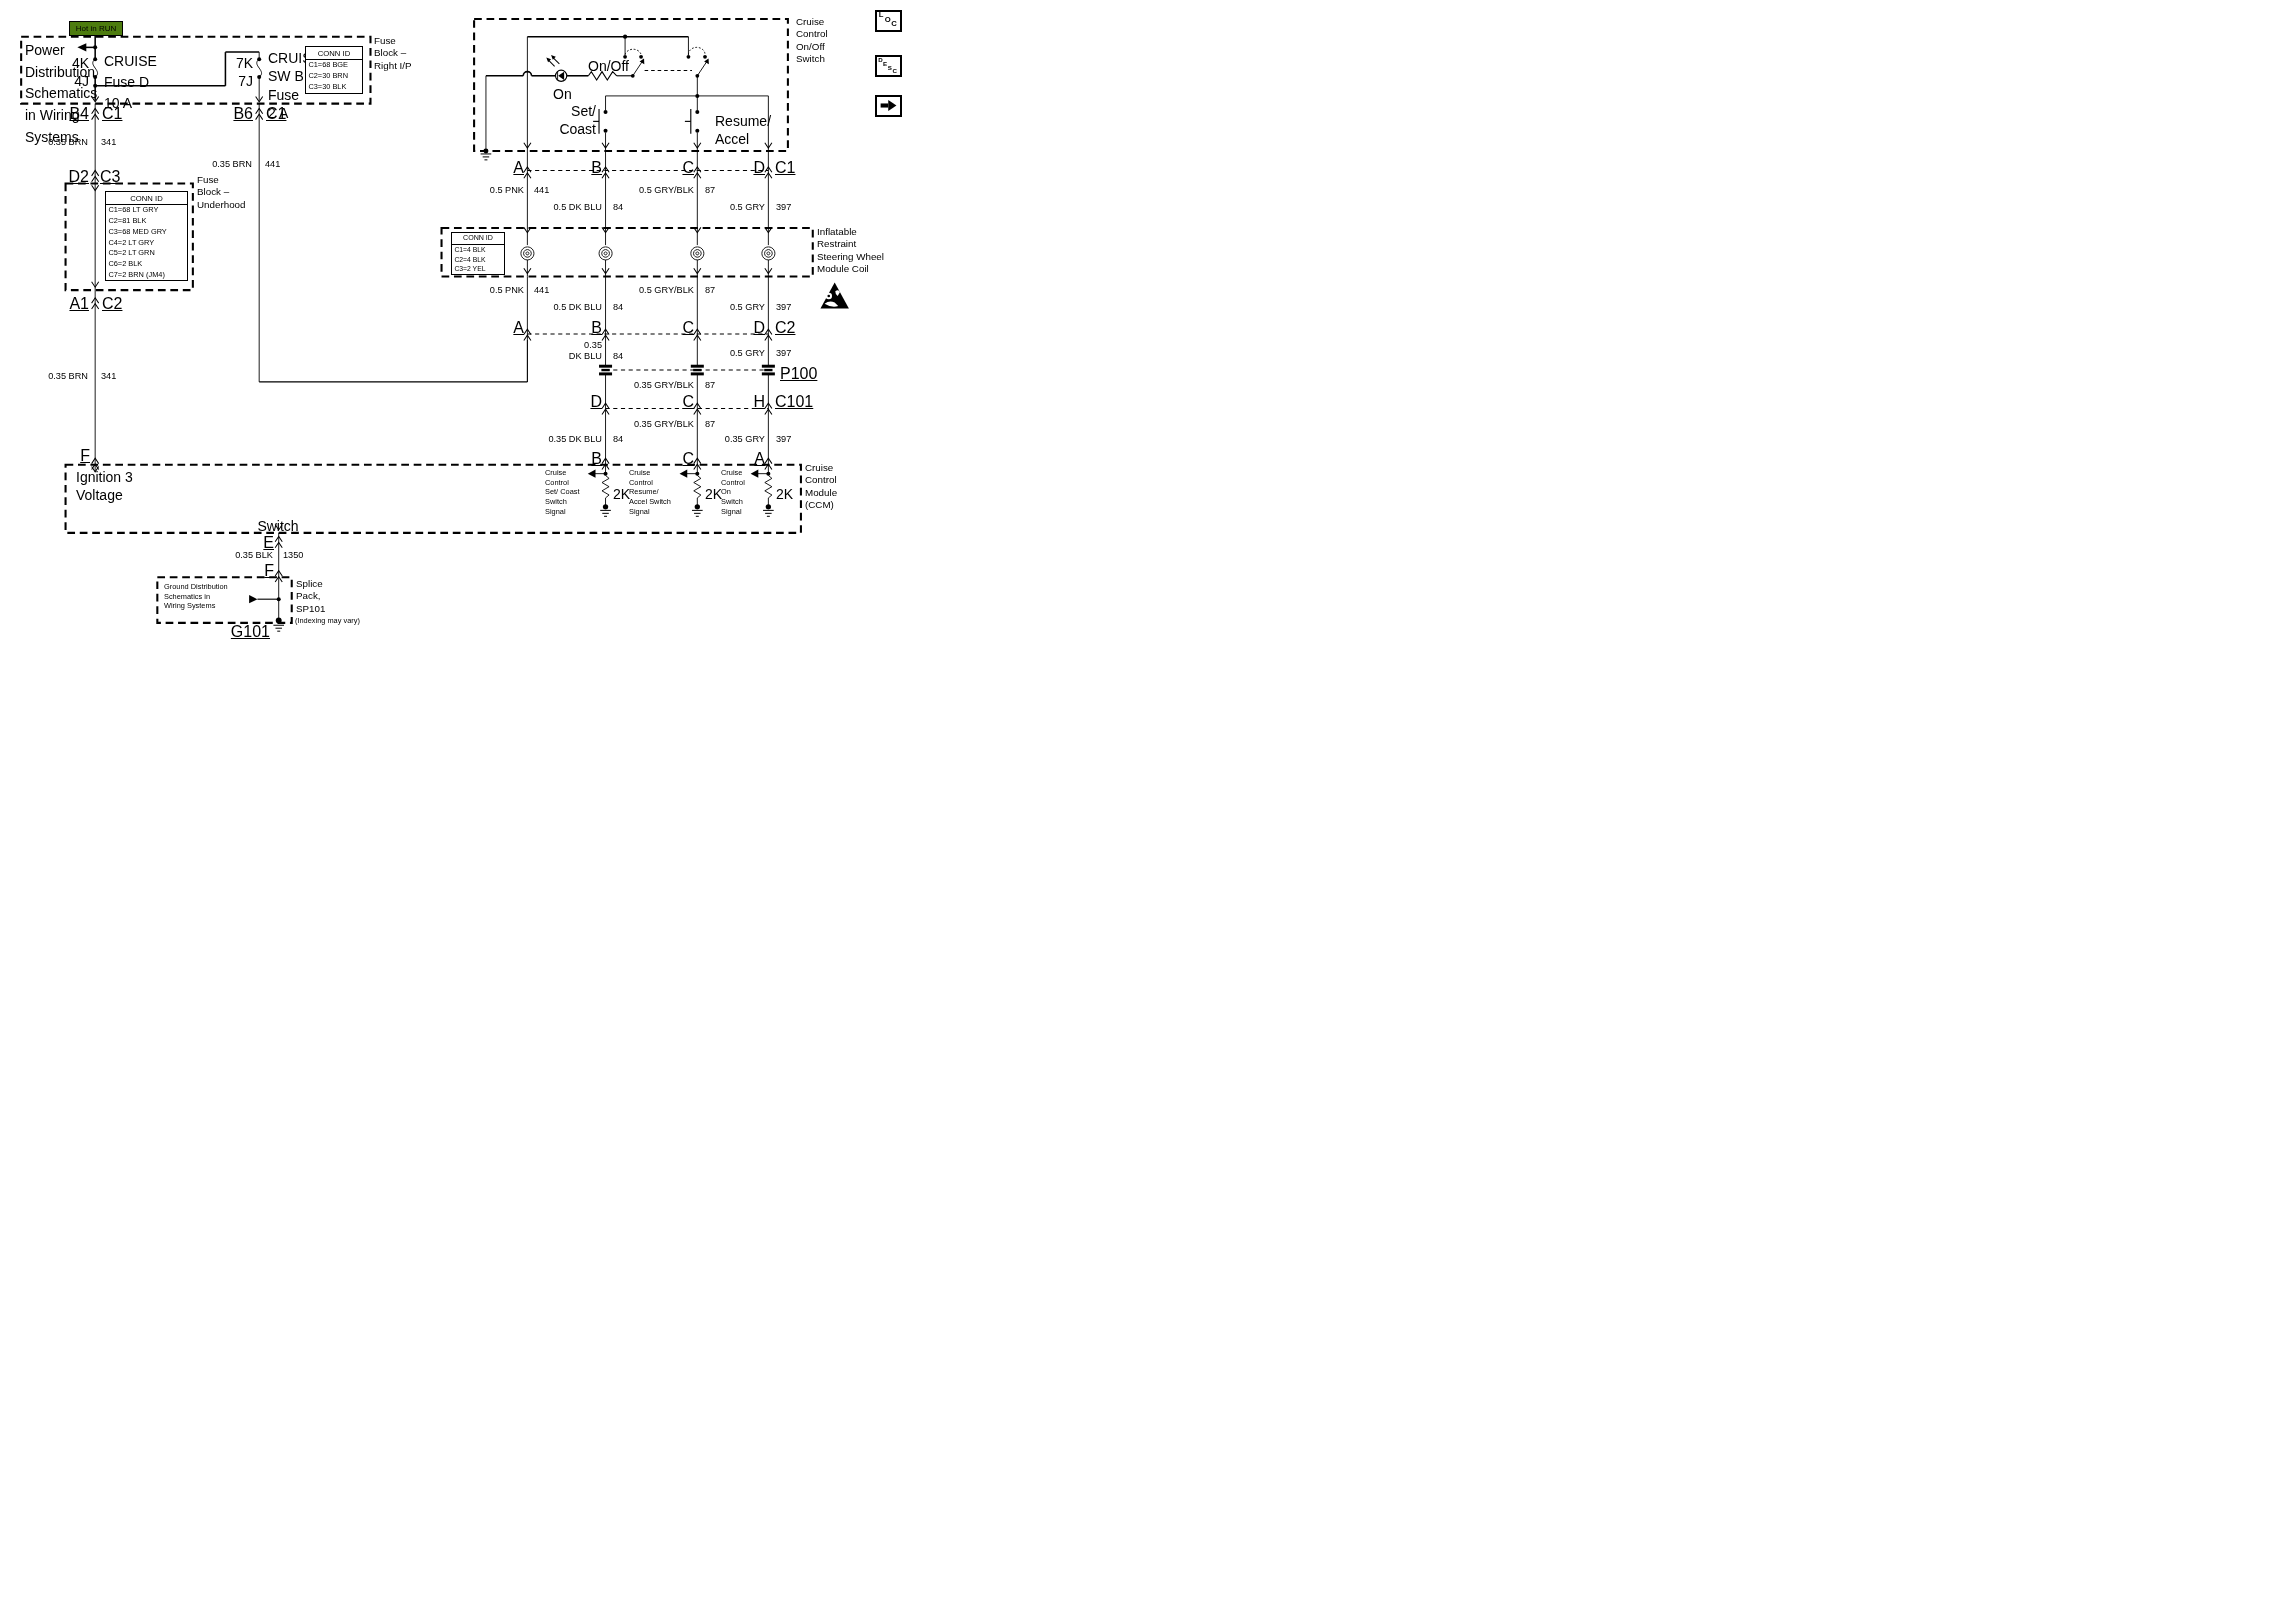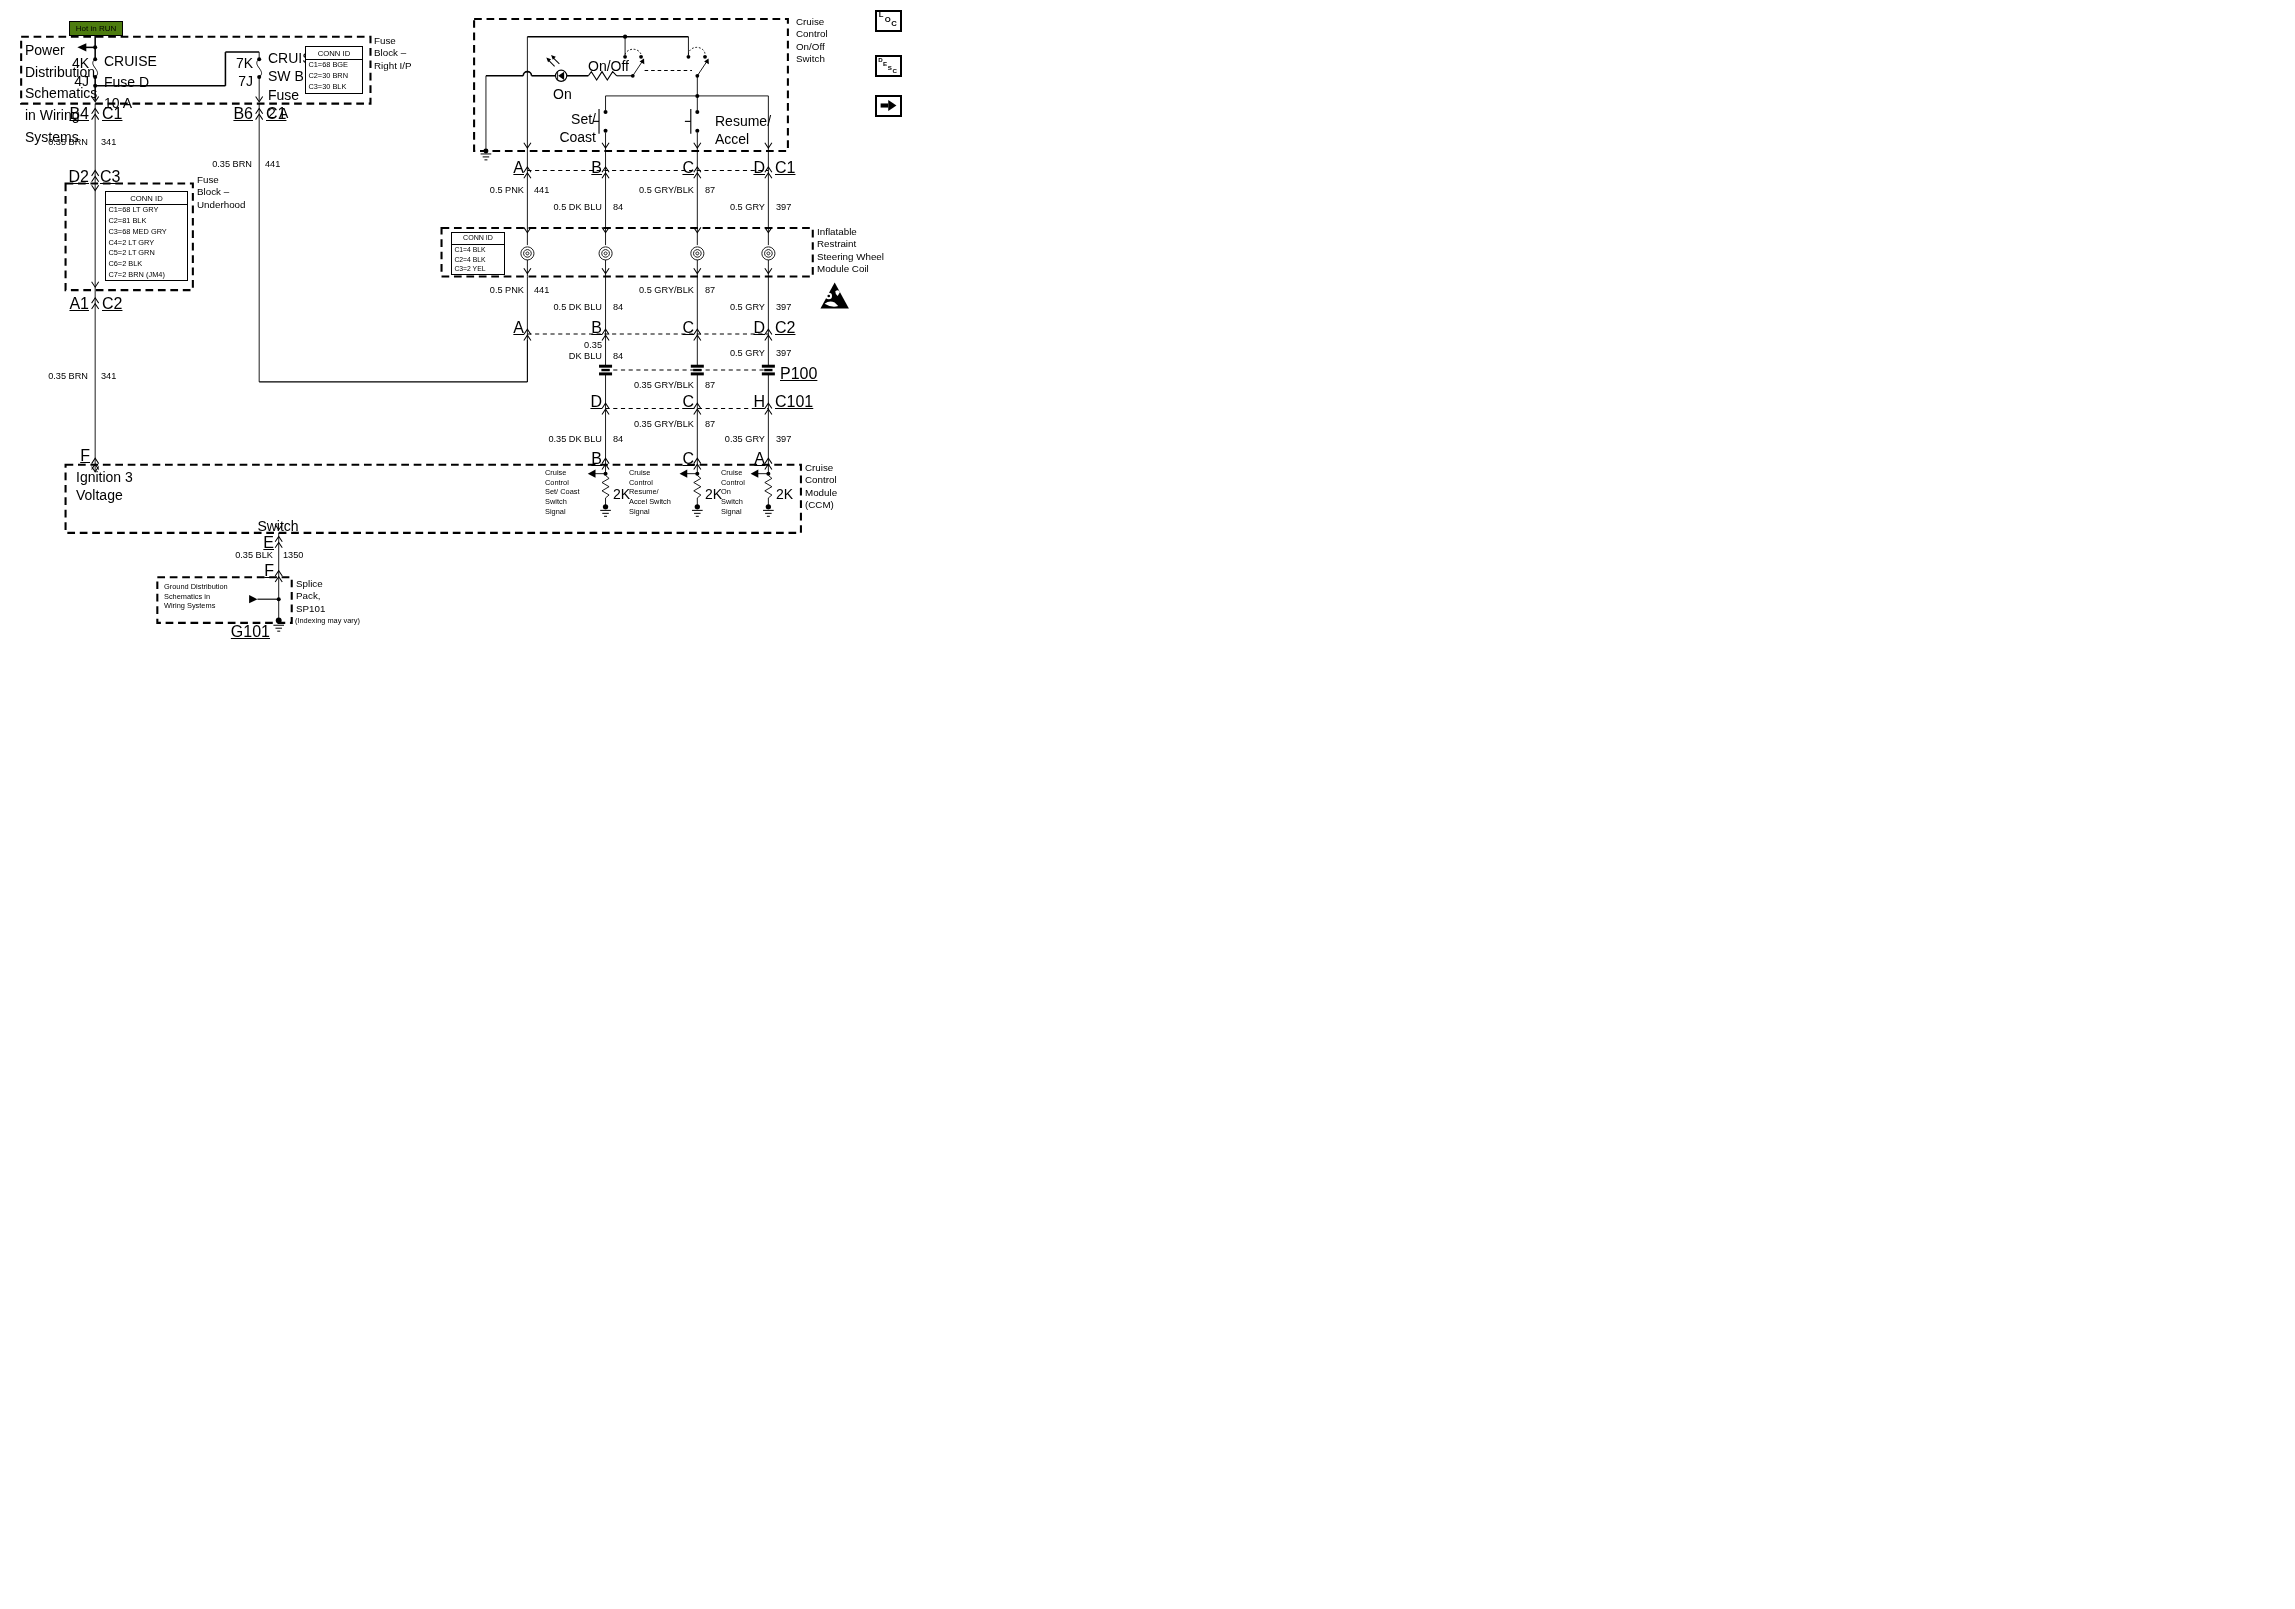--- a/index.html
+++ b/index.html
@@ -399,7 +399,7 @@
 Switch</div>
 <div class="l sm" style="left:588px;top:57px">On/Off</div>
 <div class="l sm" style="left:553px;top:85px">On</div>
-<div class="l sm ra" style="left:596px;top:110px">Set/
+<div class="l sm ra" style="left:596px;top:102px">Set/
 Coast</div>
 <div class="l sm" style="left:715px;top:112px">Resume/
 Accel</div>

